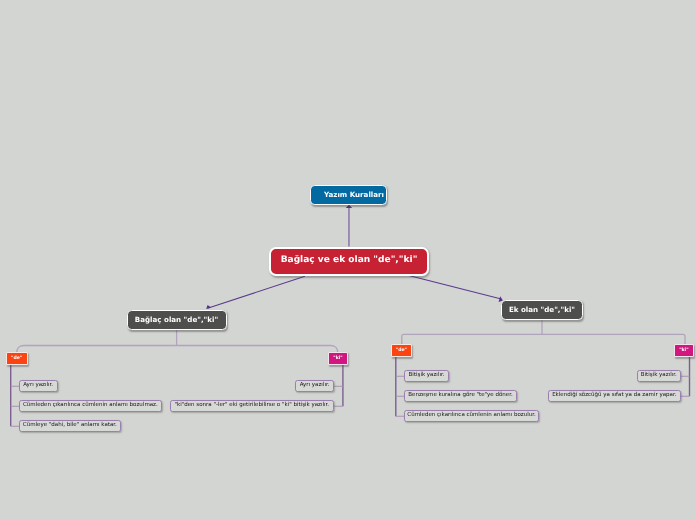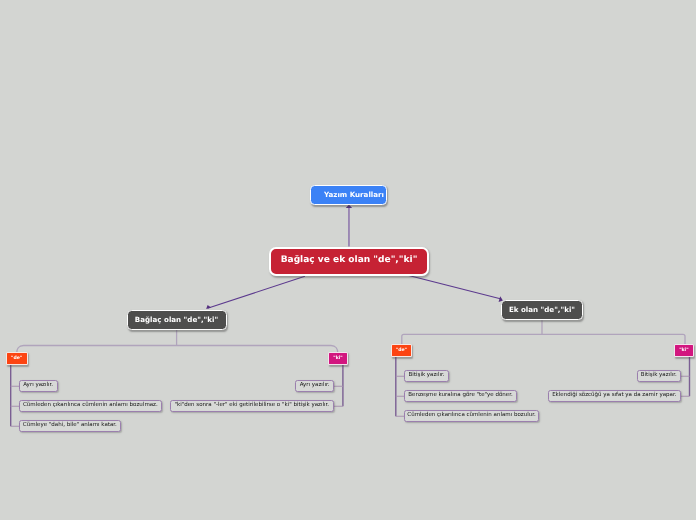--- a/index.html
+++ b/index.html
@@ -18,7 +18,7 @@
   .node{position:absolute;box-sizing:border-box;white-space:nowrap;
         display:flex;align-items:center;justify-content:center;line-height:1;}
 
-  .n-root{background:#3b82f6;color:#ffffff;border:1.4px solid #ffffff;
+  .n-root{background:#0369a1;color:#ffffff;border:1.4px solid #ffffff;
           border-radius:4.5px;font-weight:bold;font-size:7.1px;
           box-shadow:1px 1.2px 1.6px rgba(70,70,70,0.45);padding-left:11px;}
   .n-main{background:#c62234;color:#ffffff;border:2.6px solid #ffffff;

